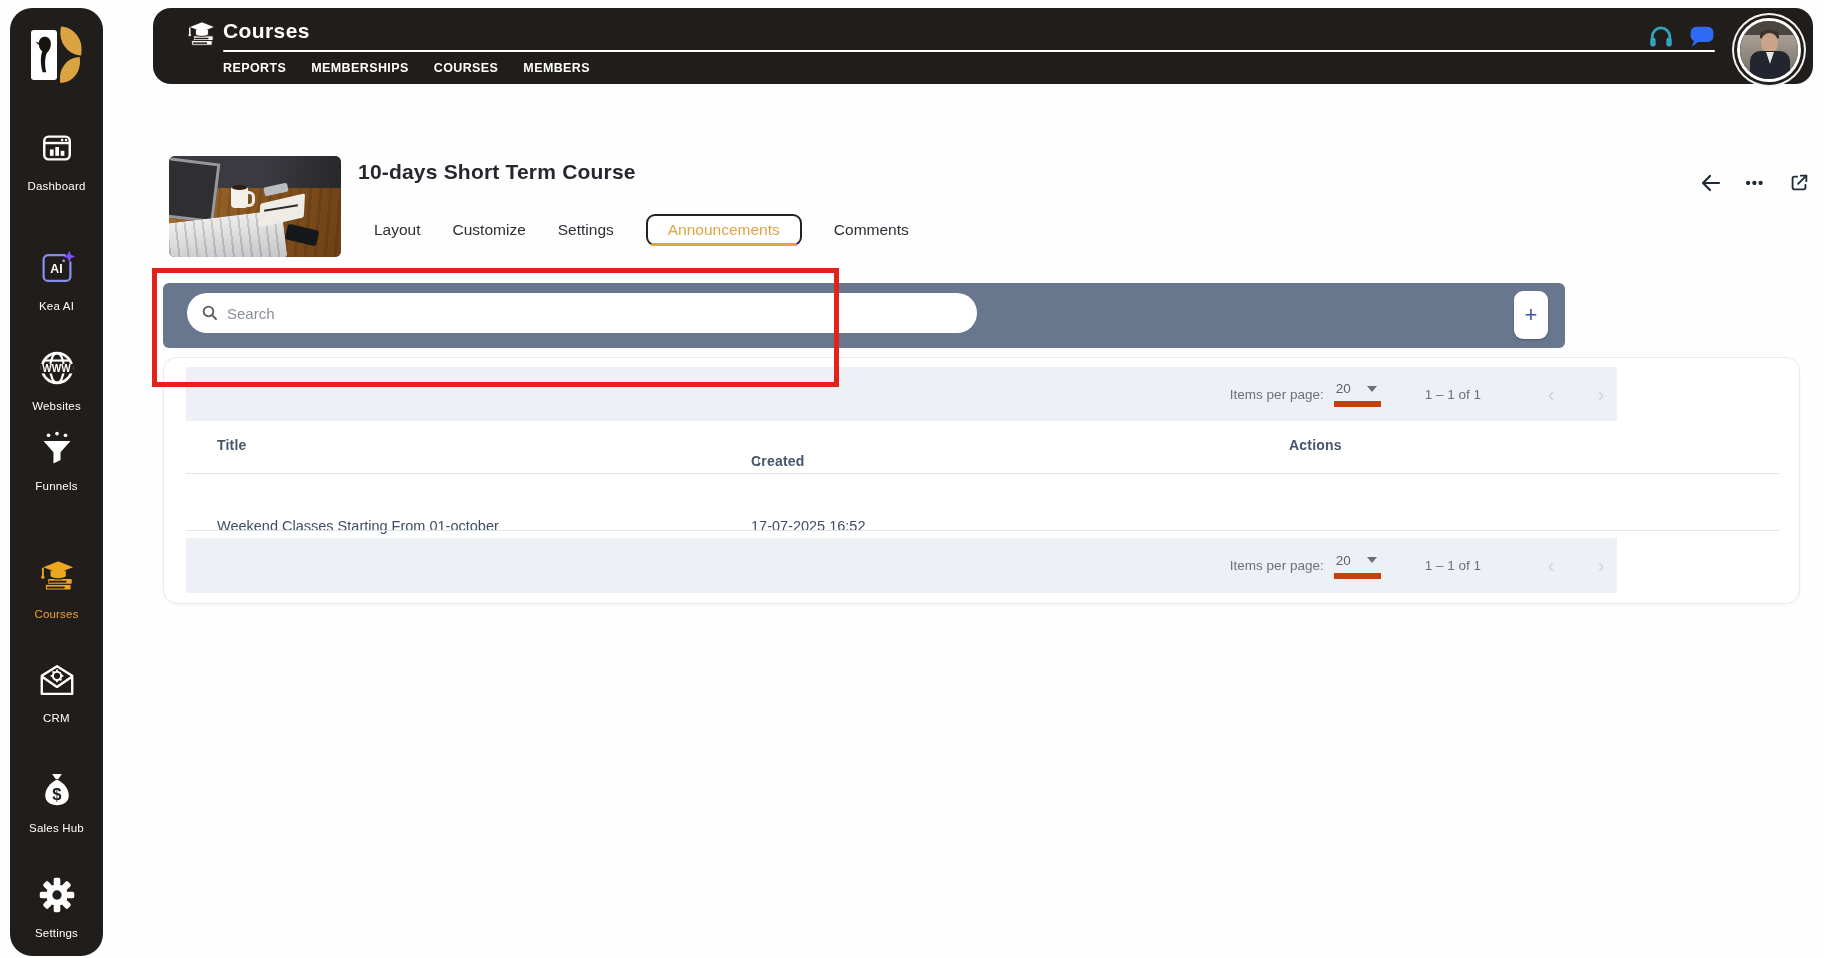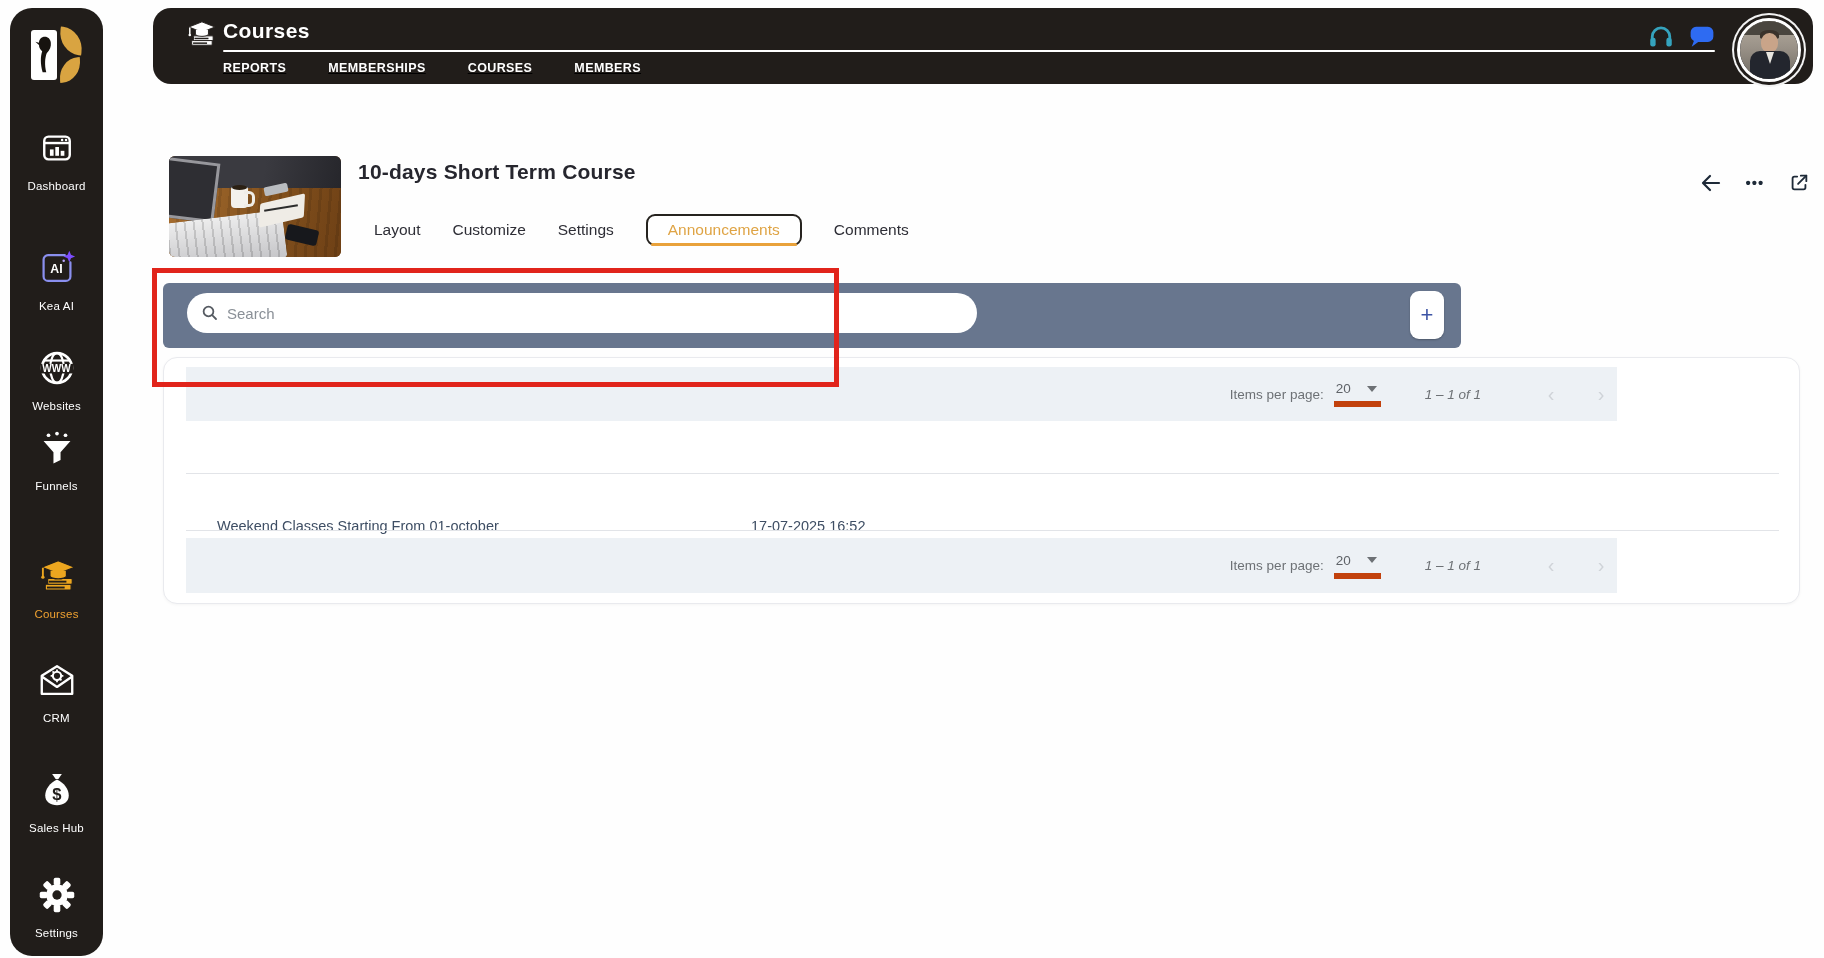--- a/index.html
+++ b/index.html
@@ -25,7 +25,7 @@
   .hdr-cap { position:absolute; left:32px; top:12px; width:32px; height:28px; }
   .hdr-title { position:absolute; left:70px; top:11px; font-size:21px; font-weight:bold; color:#ffffff; letter-spacing:.4px; }
   .hdr-underline { position:absolute; left:70px; top:42px; width:1492px; height:2px; background:#ffffff; border-radius:1px; }
-  .hdr-nav { position:absolute; left:70px; top:53px; display:flex; gap:42px;text-decoration:underline; }
+  .hdr-nav { position:absolute; left:70px; top:53px; display:flex; gap:25px; }
   .hdr-nav span { font-size:12.5px; font-weight:bold; color:#ffffff; letter-spacing:.4px; cursor:pointer; }
   .hdr-headset { position:absolute; left:1494px; top:14px; width:28px; height:28px; cursor:pointer; }
   .hdr-chat { position:absolute; left:1536px; top:15px; width:26px; height:26px; cursor:pointer; }

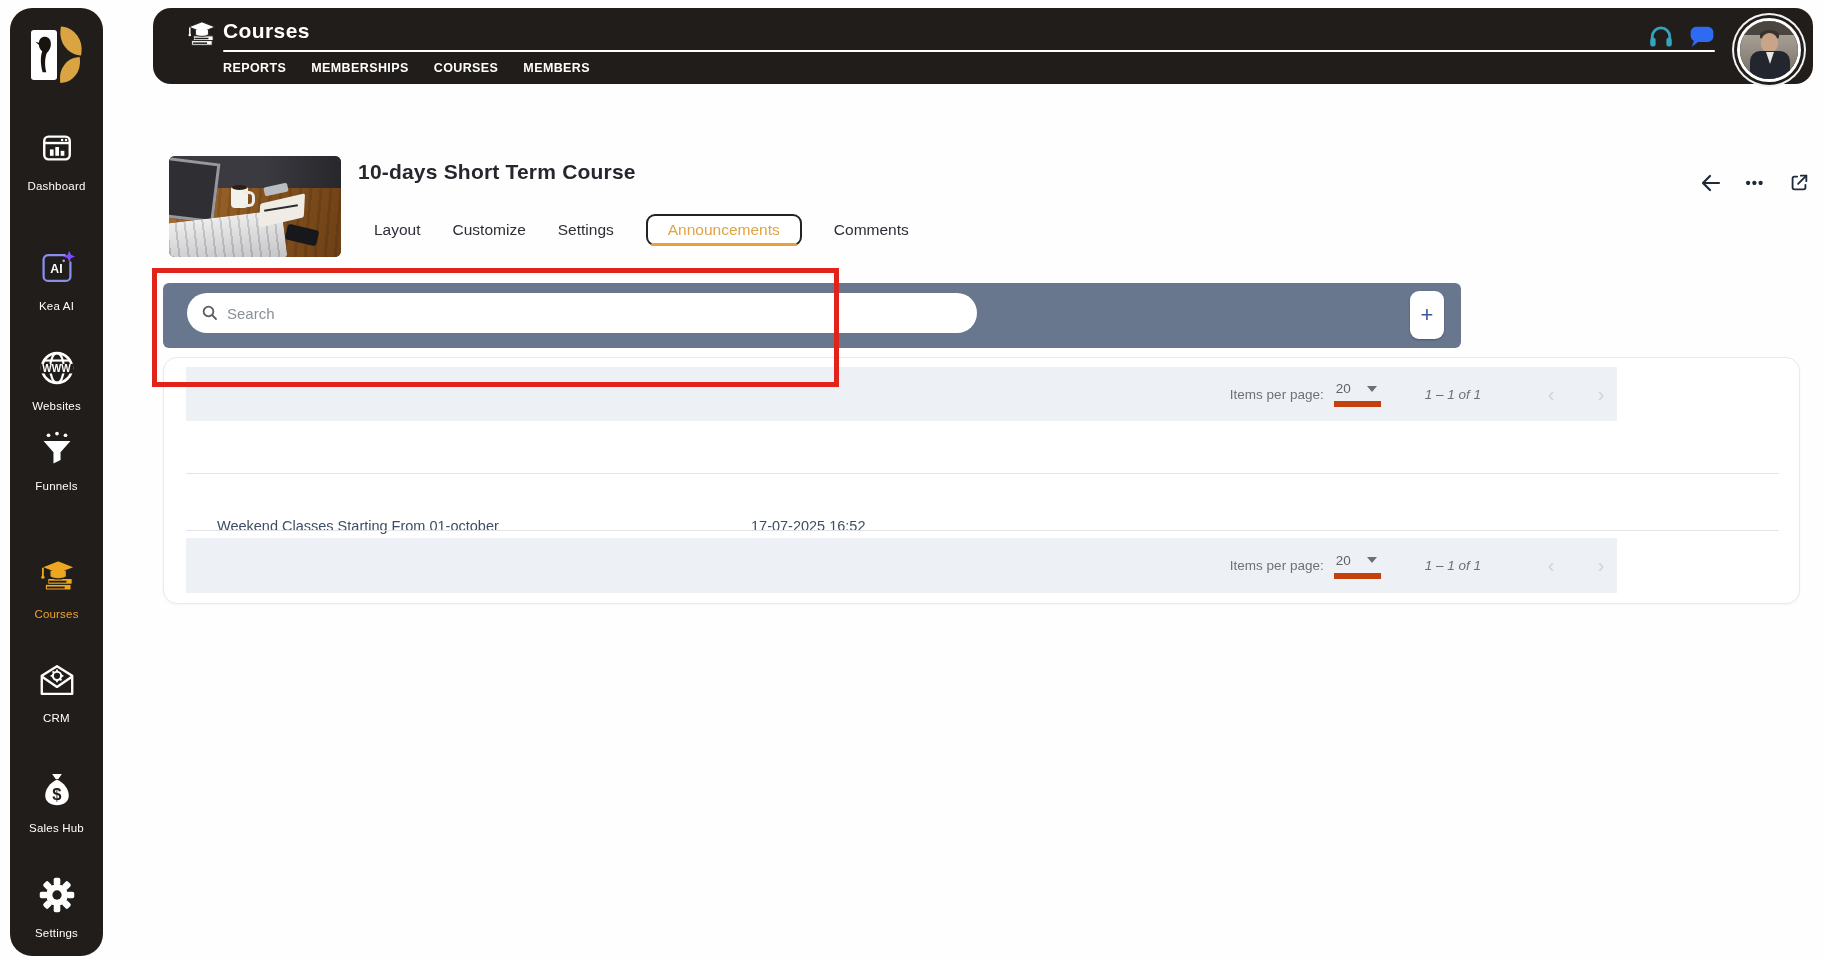--- a/index.html
+++ b/index.html
@@ -61,7 +61,7 @@
   .pa-dots { font-size:15px; font-weight:bold; letter-spacing:1px; color:#1e2a38; line-height:10px; }
 
   
-  .toolbar { position:absolute; left:163px; top:283px; width:1298px; height:65px; background:#68768e; border-radius:6px; }
+  .toolbar { position:absolute; left:163px; top:283px; width:1402px; height:65px; background:#68768e; border-radius:6px; }
   .search-box { position:absolute; left:24px; top:10px; width:790px; height:40px; background:#ffffff; border-radius:20px; display:flex; align-items:center; padding:0 14px; gap:8px; }
   .search-box input { border:none; outline:none; flex:1; font-size:15px; color:#3c4043; font-family:"Liberation Sans", sans-serif; background:transparent; }
   .search-box input::placeholder { color:#8a9097; }

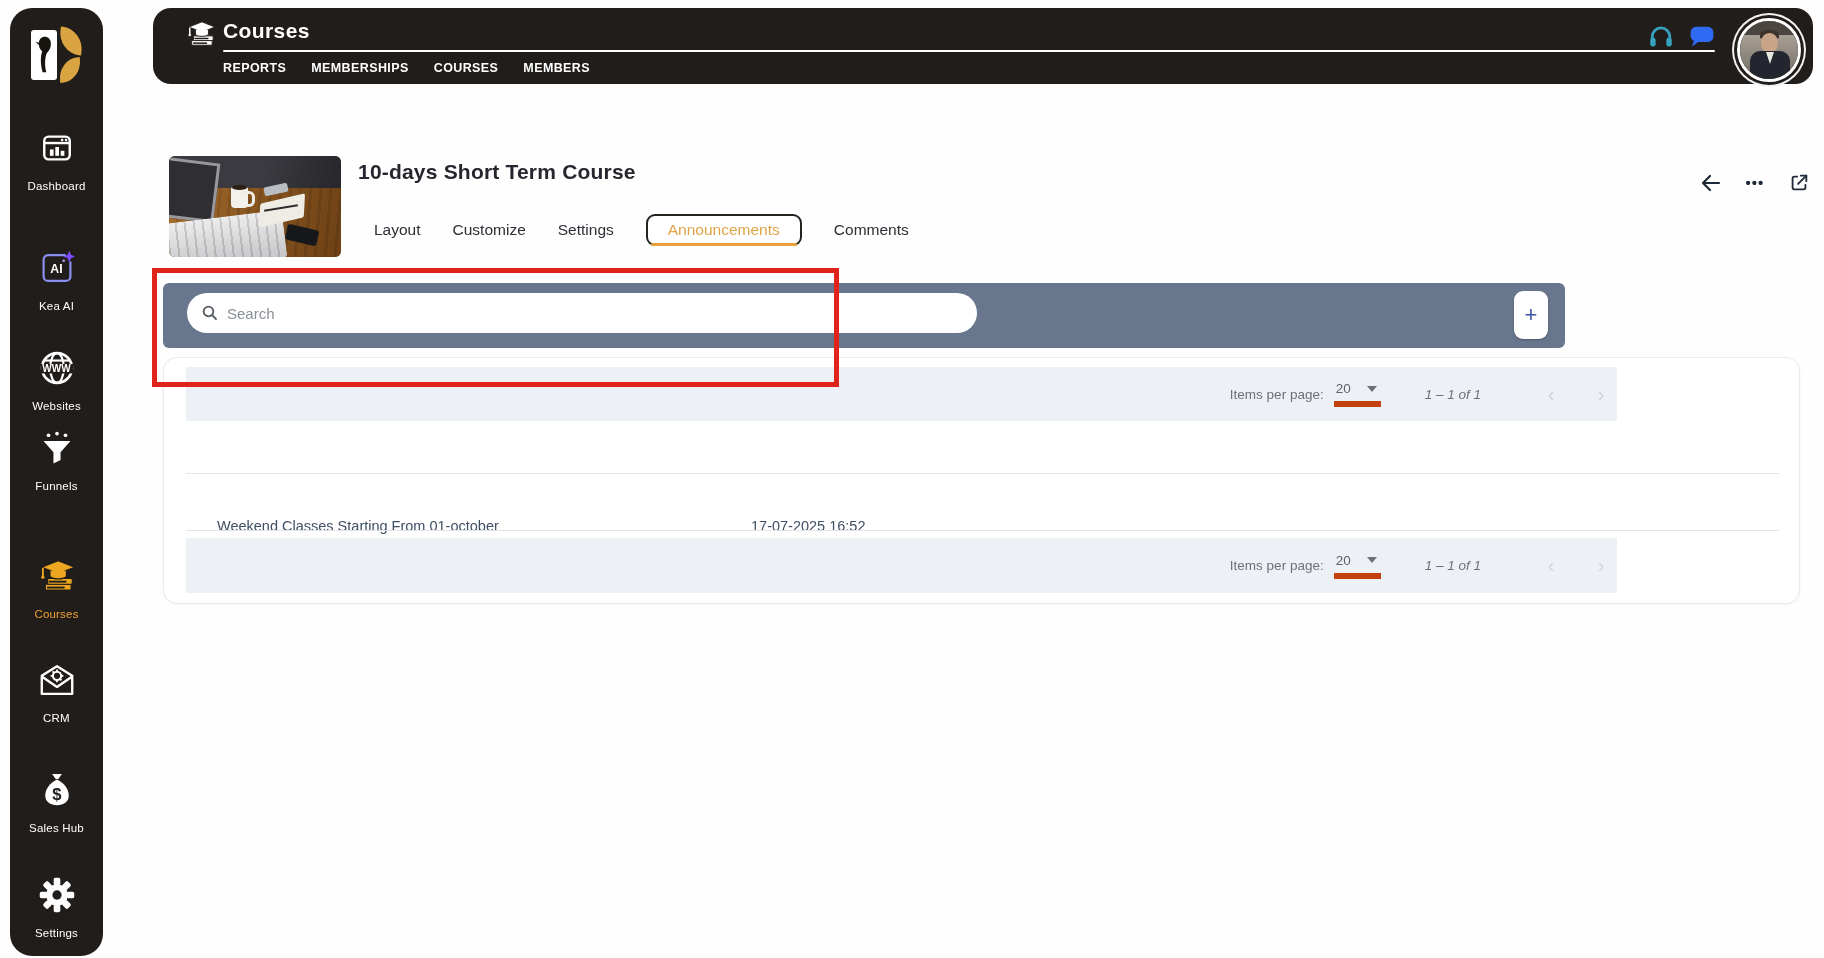--- a/index.html
+++ b/index.html
@@ -79,7 +79,7 @@
   .pg-label { margin-right:10px; }
   .pg-select { display:inline-flex; align-items:center; gap:16px; border-bottom:6px solid #c2410c; padding:0 4px 5px 2px; cursor:pointer; color:#5f6368; }
   .pg-caret { width:0; height:0; border-left:5px solid transparent; border-right:5px solid transparent; border-top:6px solid #6d7175; }
-  .pg-range { margin-left:44px;font-style:italic; }
+  .pg-range { margin-left:44px; }
   .pg-prev { margin-left:58px; }
   .pg-next { margin-left:26px; margin-right:4px; }
   .pg-chev { width:24px; text-align:center; font-size:20px; color:#cfd3d8; cursor:default; }

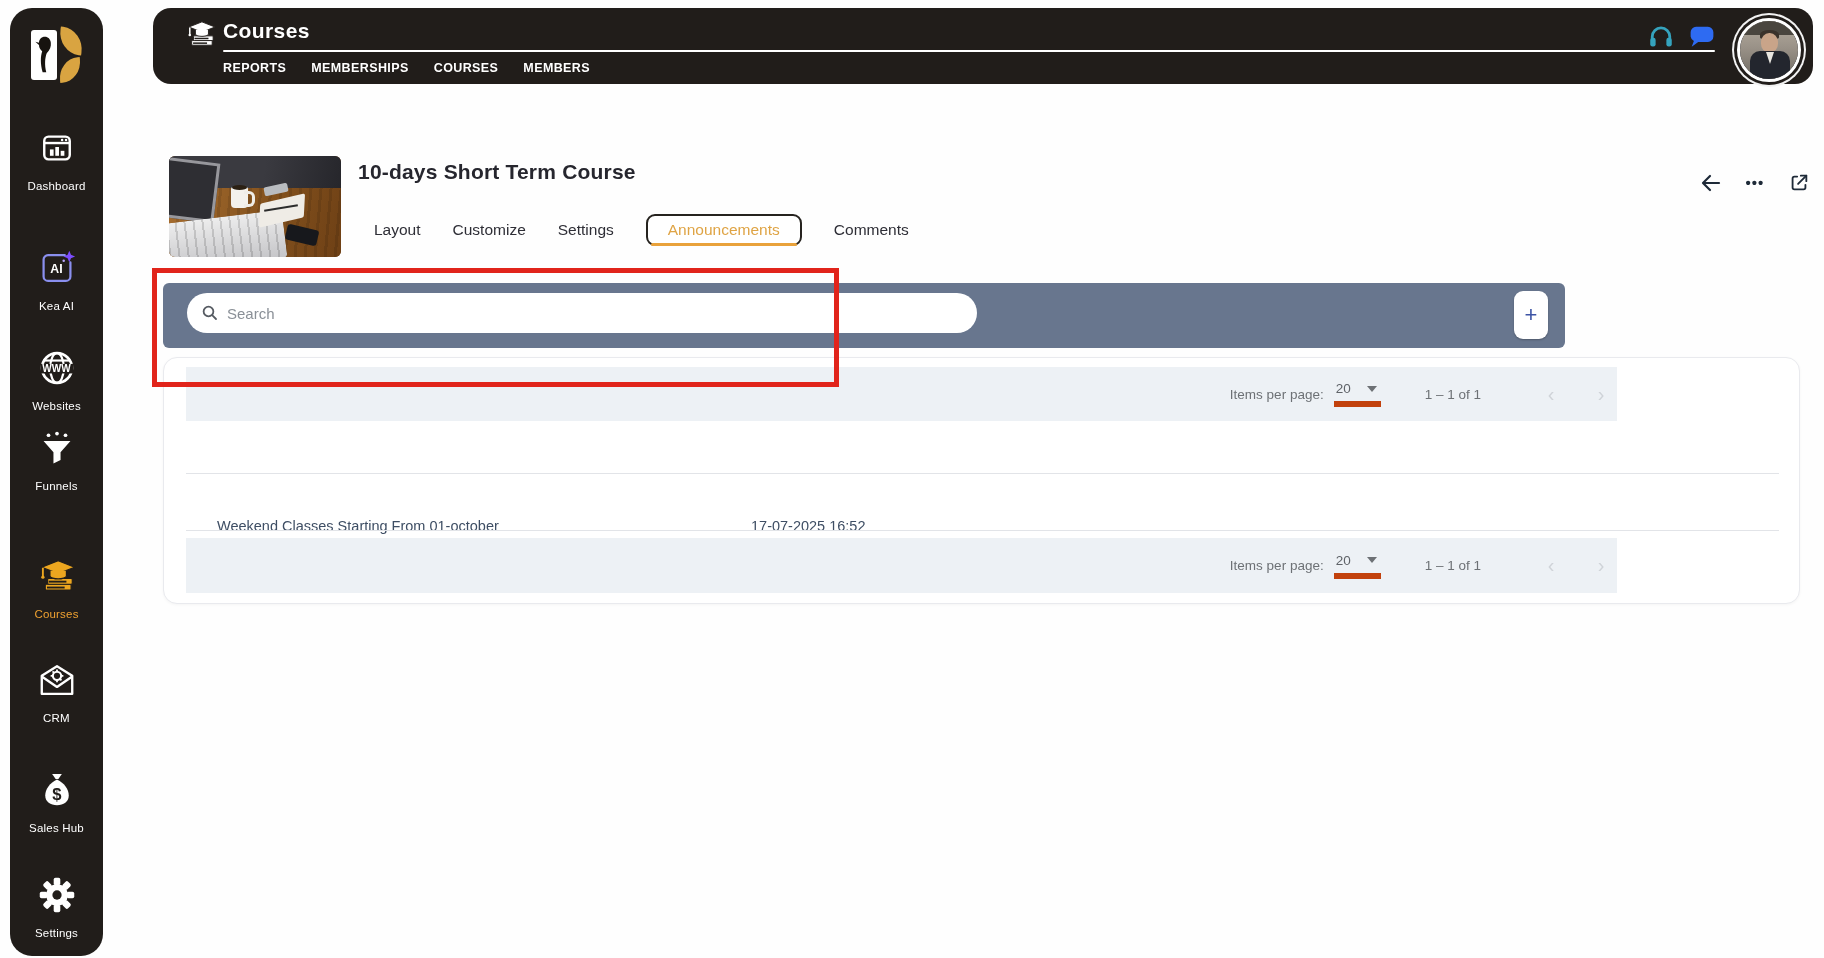--- a/index.html
+++ b/index.html
@@ -346,6 +346,14 @@
       </div>
     </div>
 
+    <div class="thead">
+      <span class="col-title">Title</span>
+      <span class="col-created">
+          <span>Created</span>
+          <span class="sort-arrow">↓</span>
+        </span>
+      <span class="col-actions">Actions</span>
+    </div>
 
     <div class="divider div1"></div>
 

